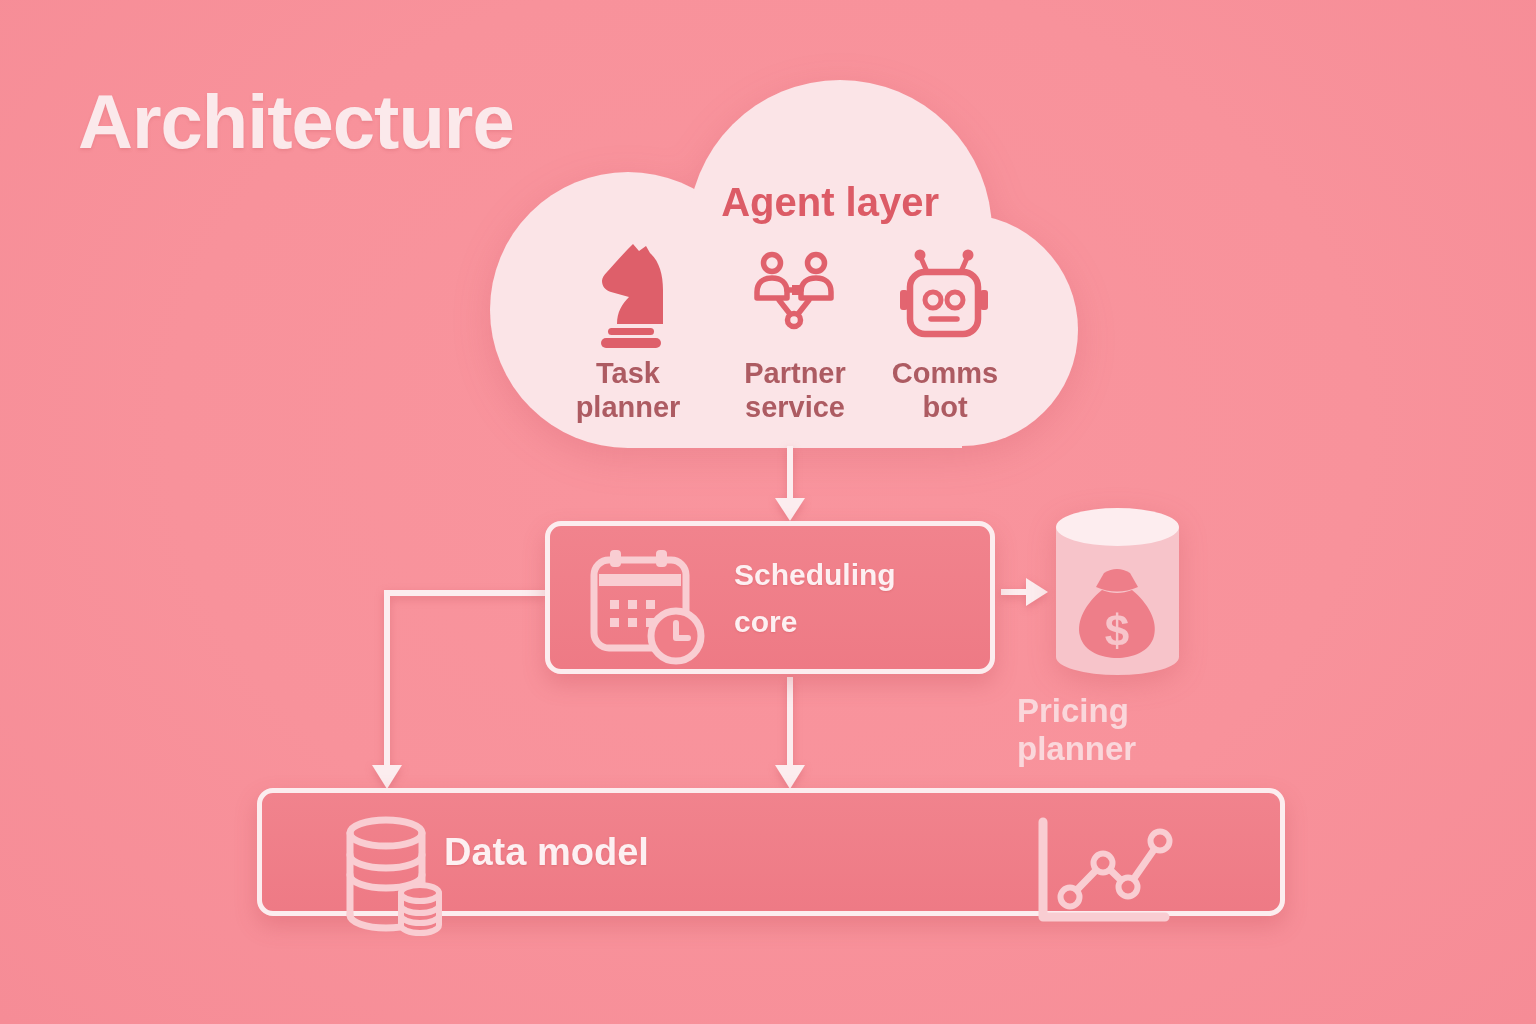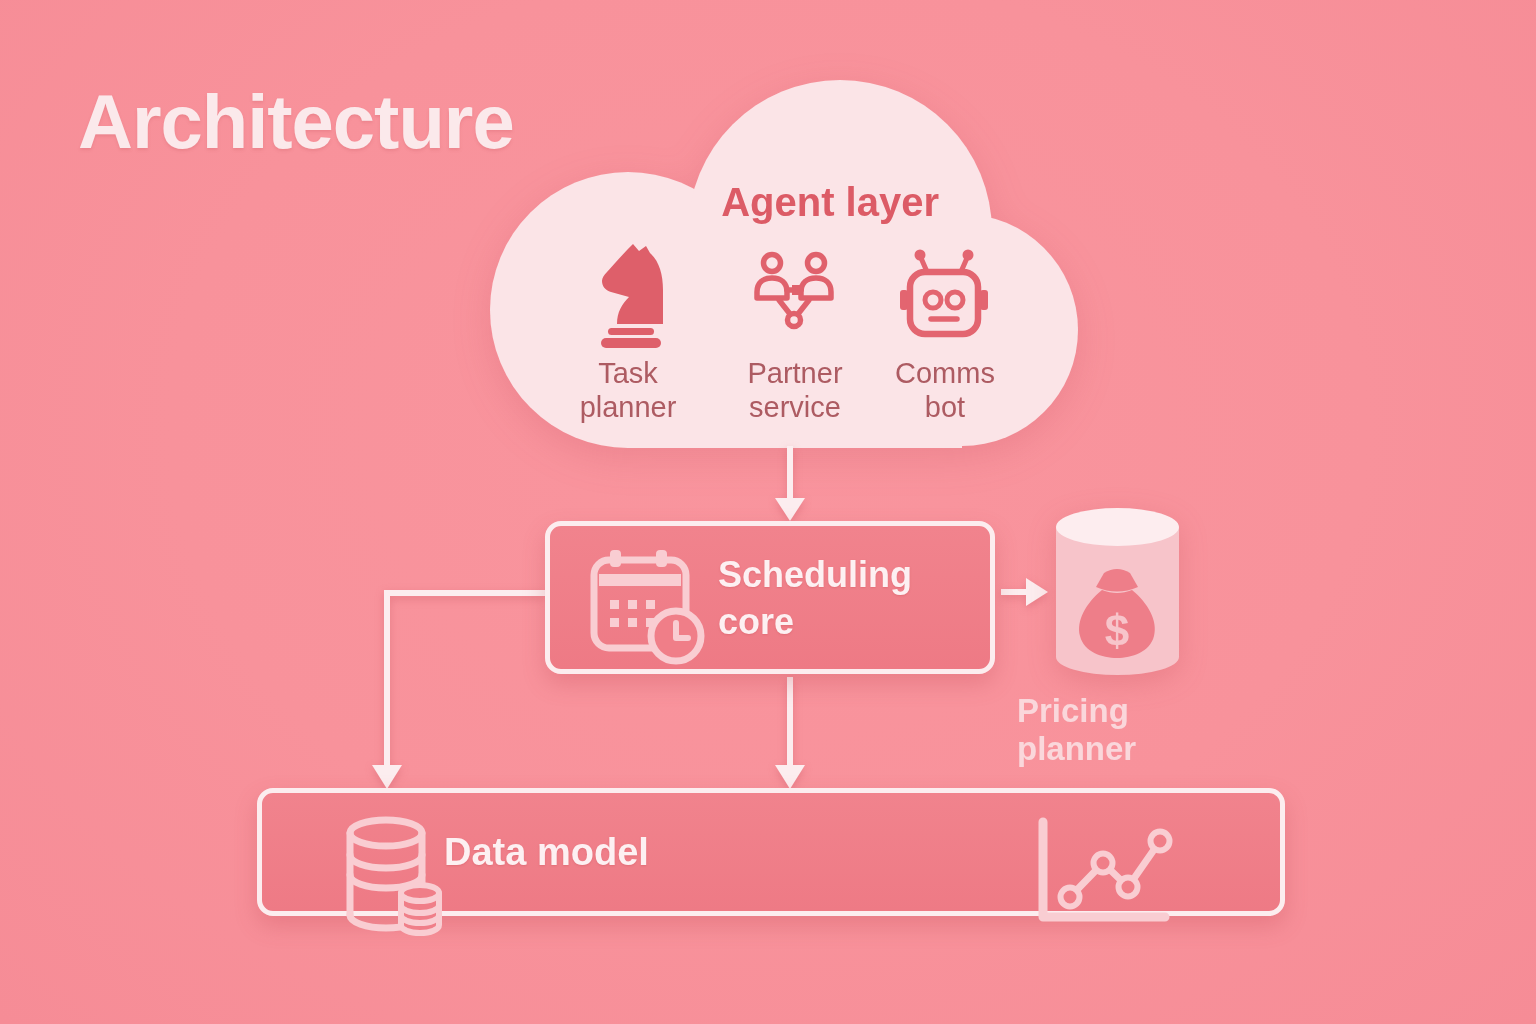--- a/index.html
+++ b/index.html
@@ -25,7 +25,7 @@
   .agent-icon{position:absolute;z-index:4;}
   .agent-sublabel{
     position:absolute;top:356px;width:220px;z-index:4;text-align:center;
-    font-size:29px;line-height:34px;font-weight:400;color:#AD5B62;
+    font-size:29px;line-height:34px;font-weight:700;color:#AD5B62;
   }
   
   .connectors{position:absolute;left:0;top:0;z-index:2;pointer-events:none;

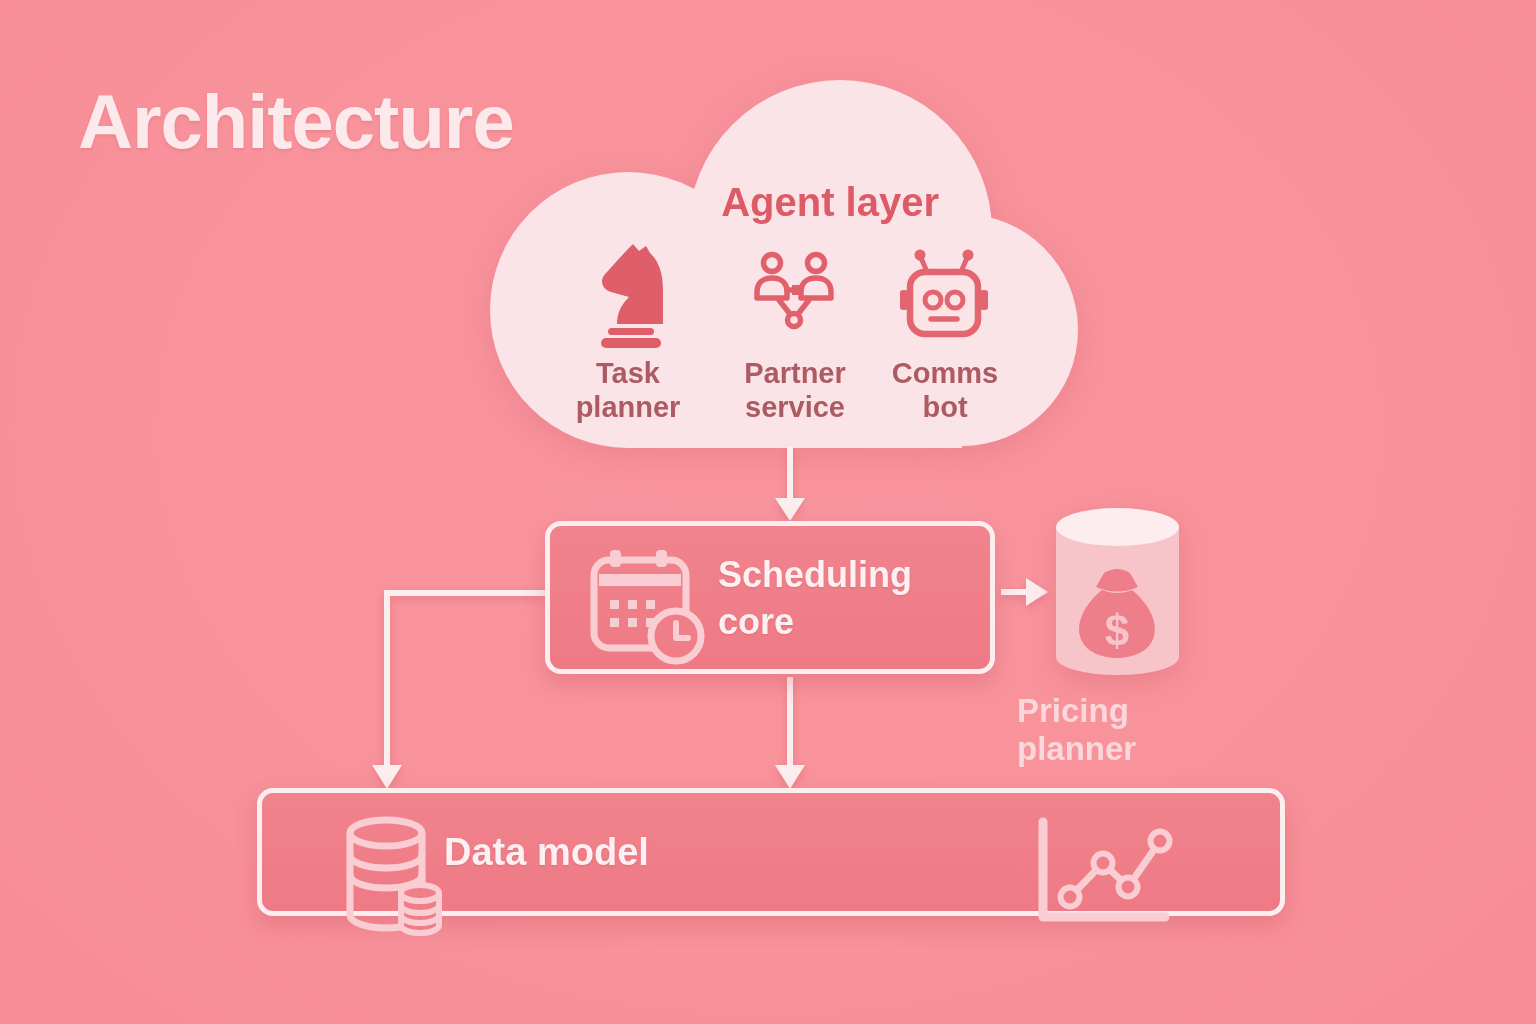--- a/index.html
+++ b/index.html
@@ -43,7 +43,7 @@
     position:absolute;top:50%;transform:translateY(-50%);
     font-weight:700;color:#FDF0F2;text-shadow:0 1px 2px rgba(200,80,90,.35);
   }
-  .scheduling-label{left:168px;font-size:36px;line-height:47px;}
+  .scheduling-label{left:184px;font-size:30px;line-height:47px;}
   .datamodel-label{left:182px;font-size:38px;}
   .box-icon{position:absolute;}
   

